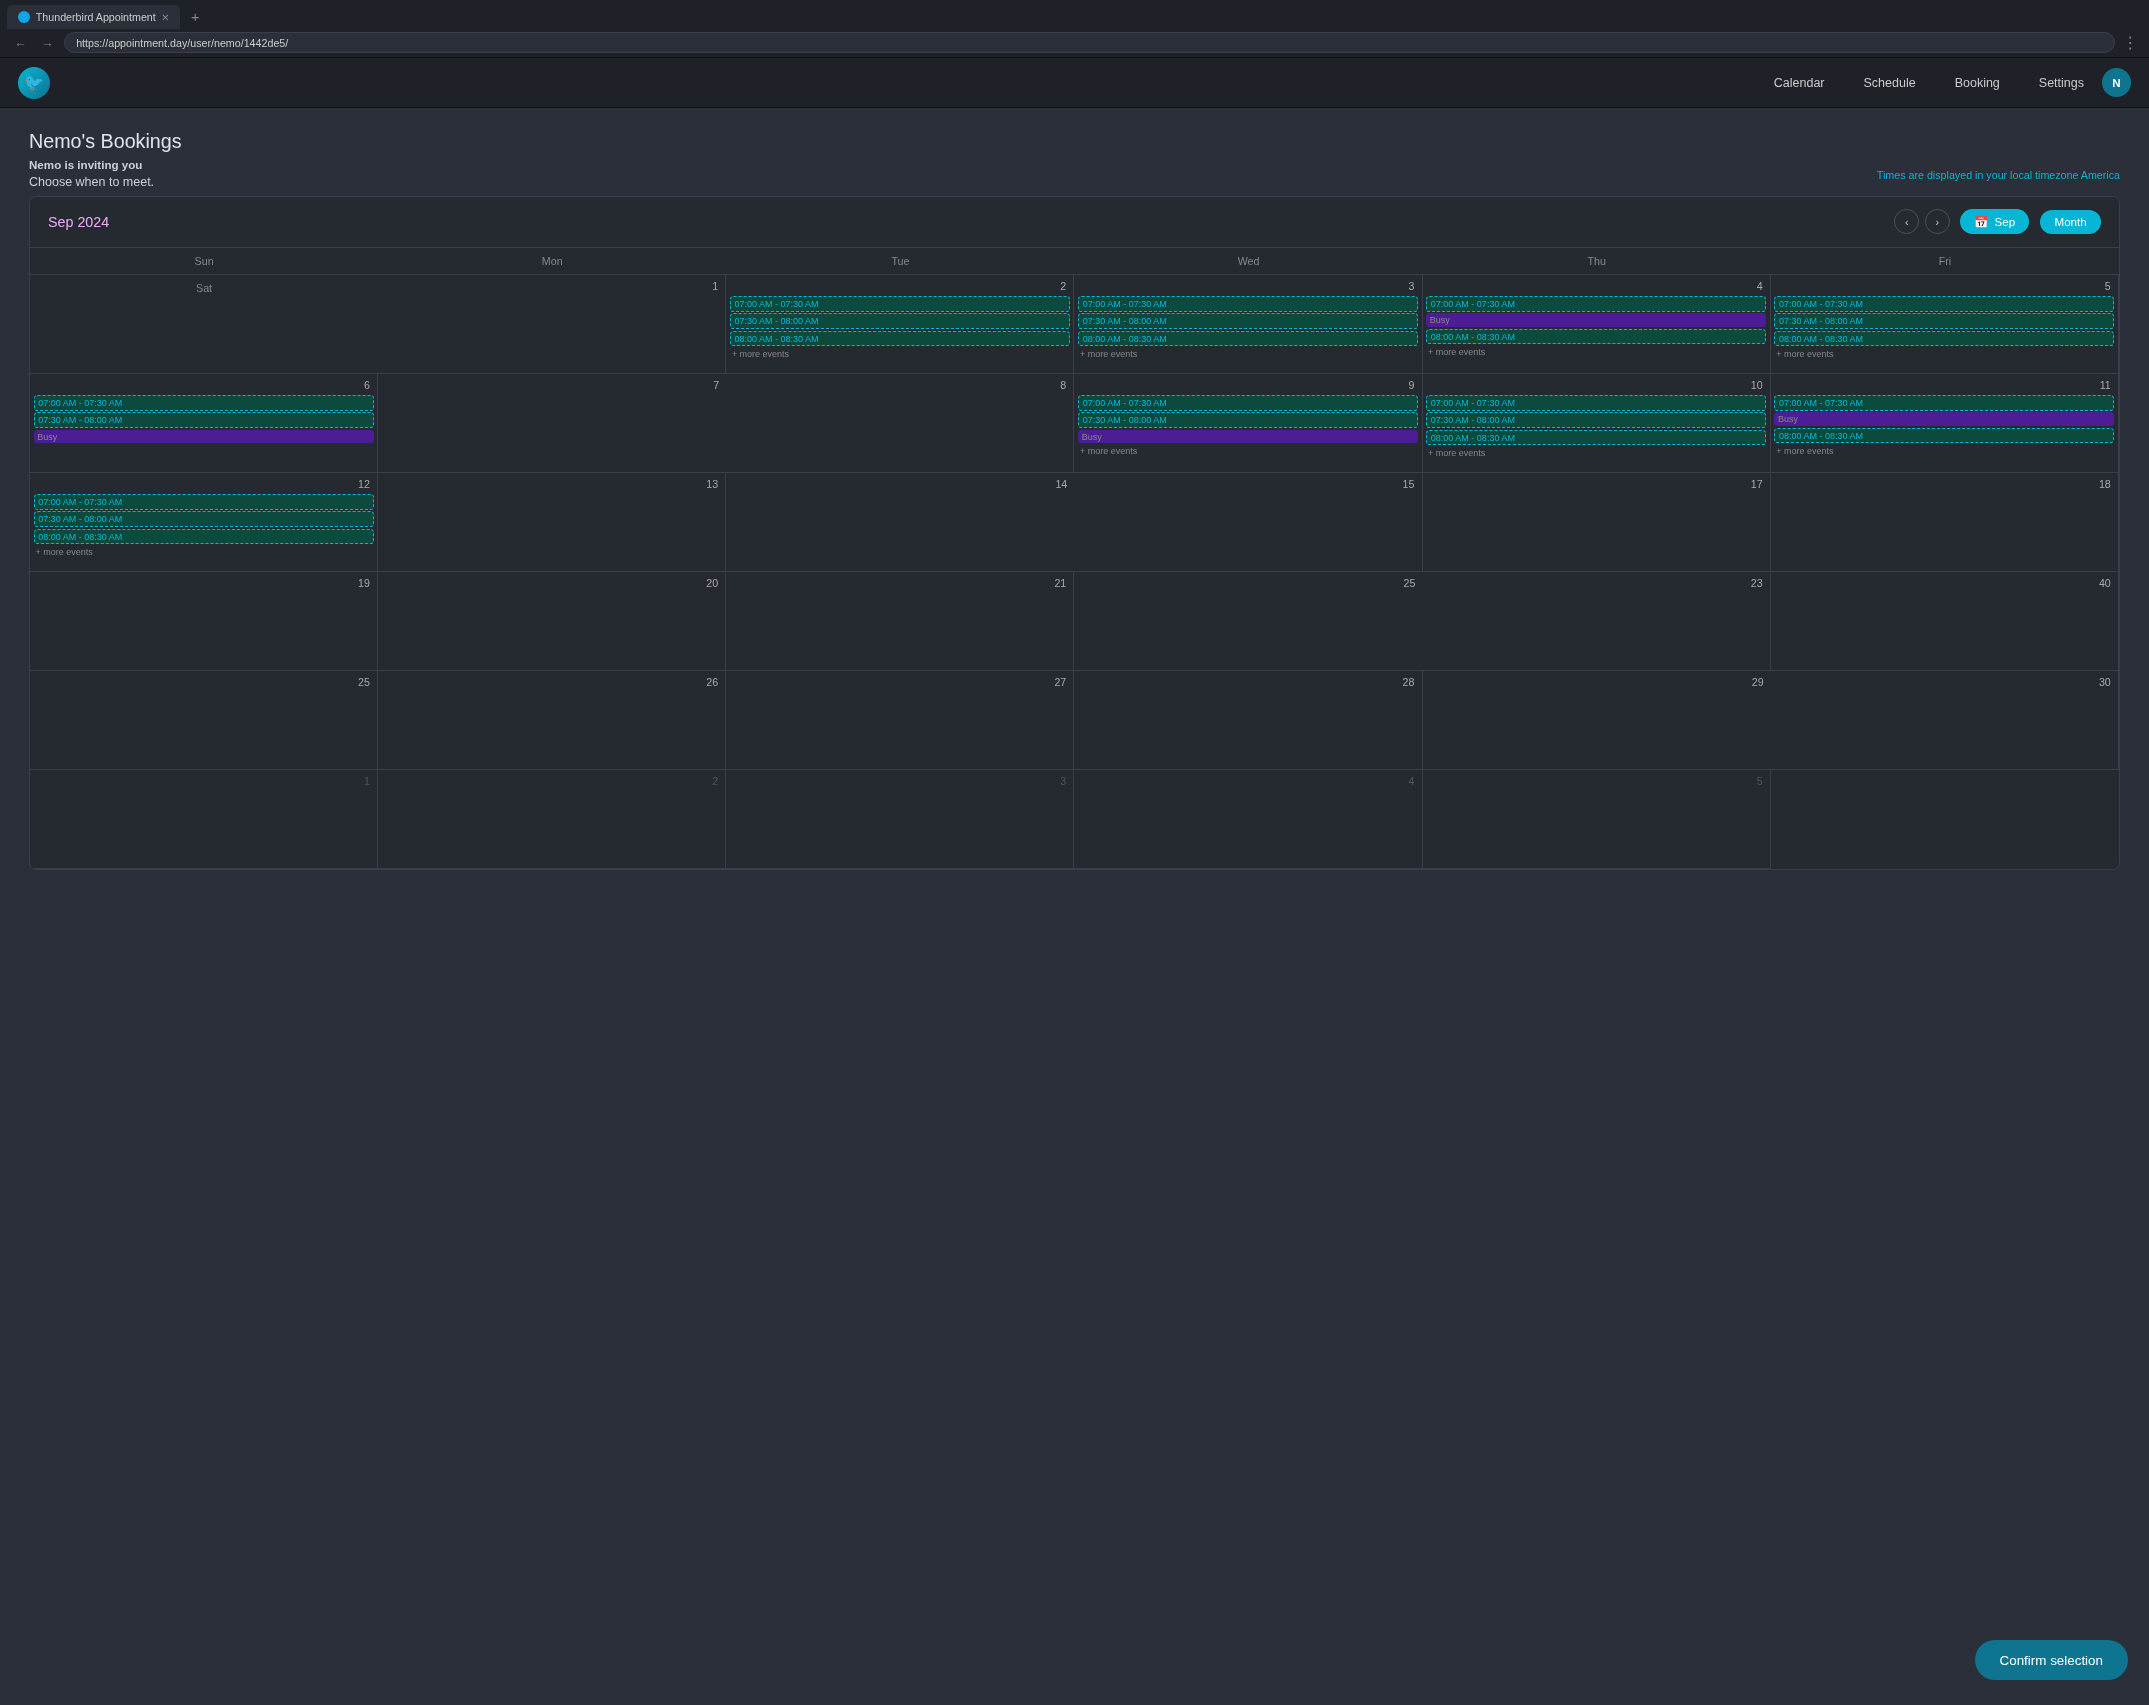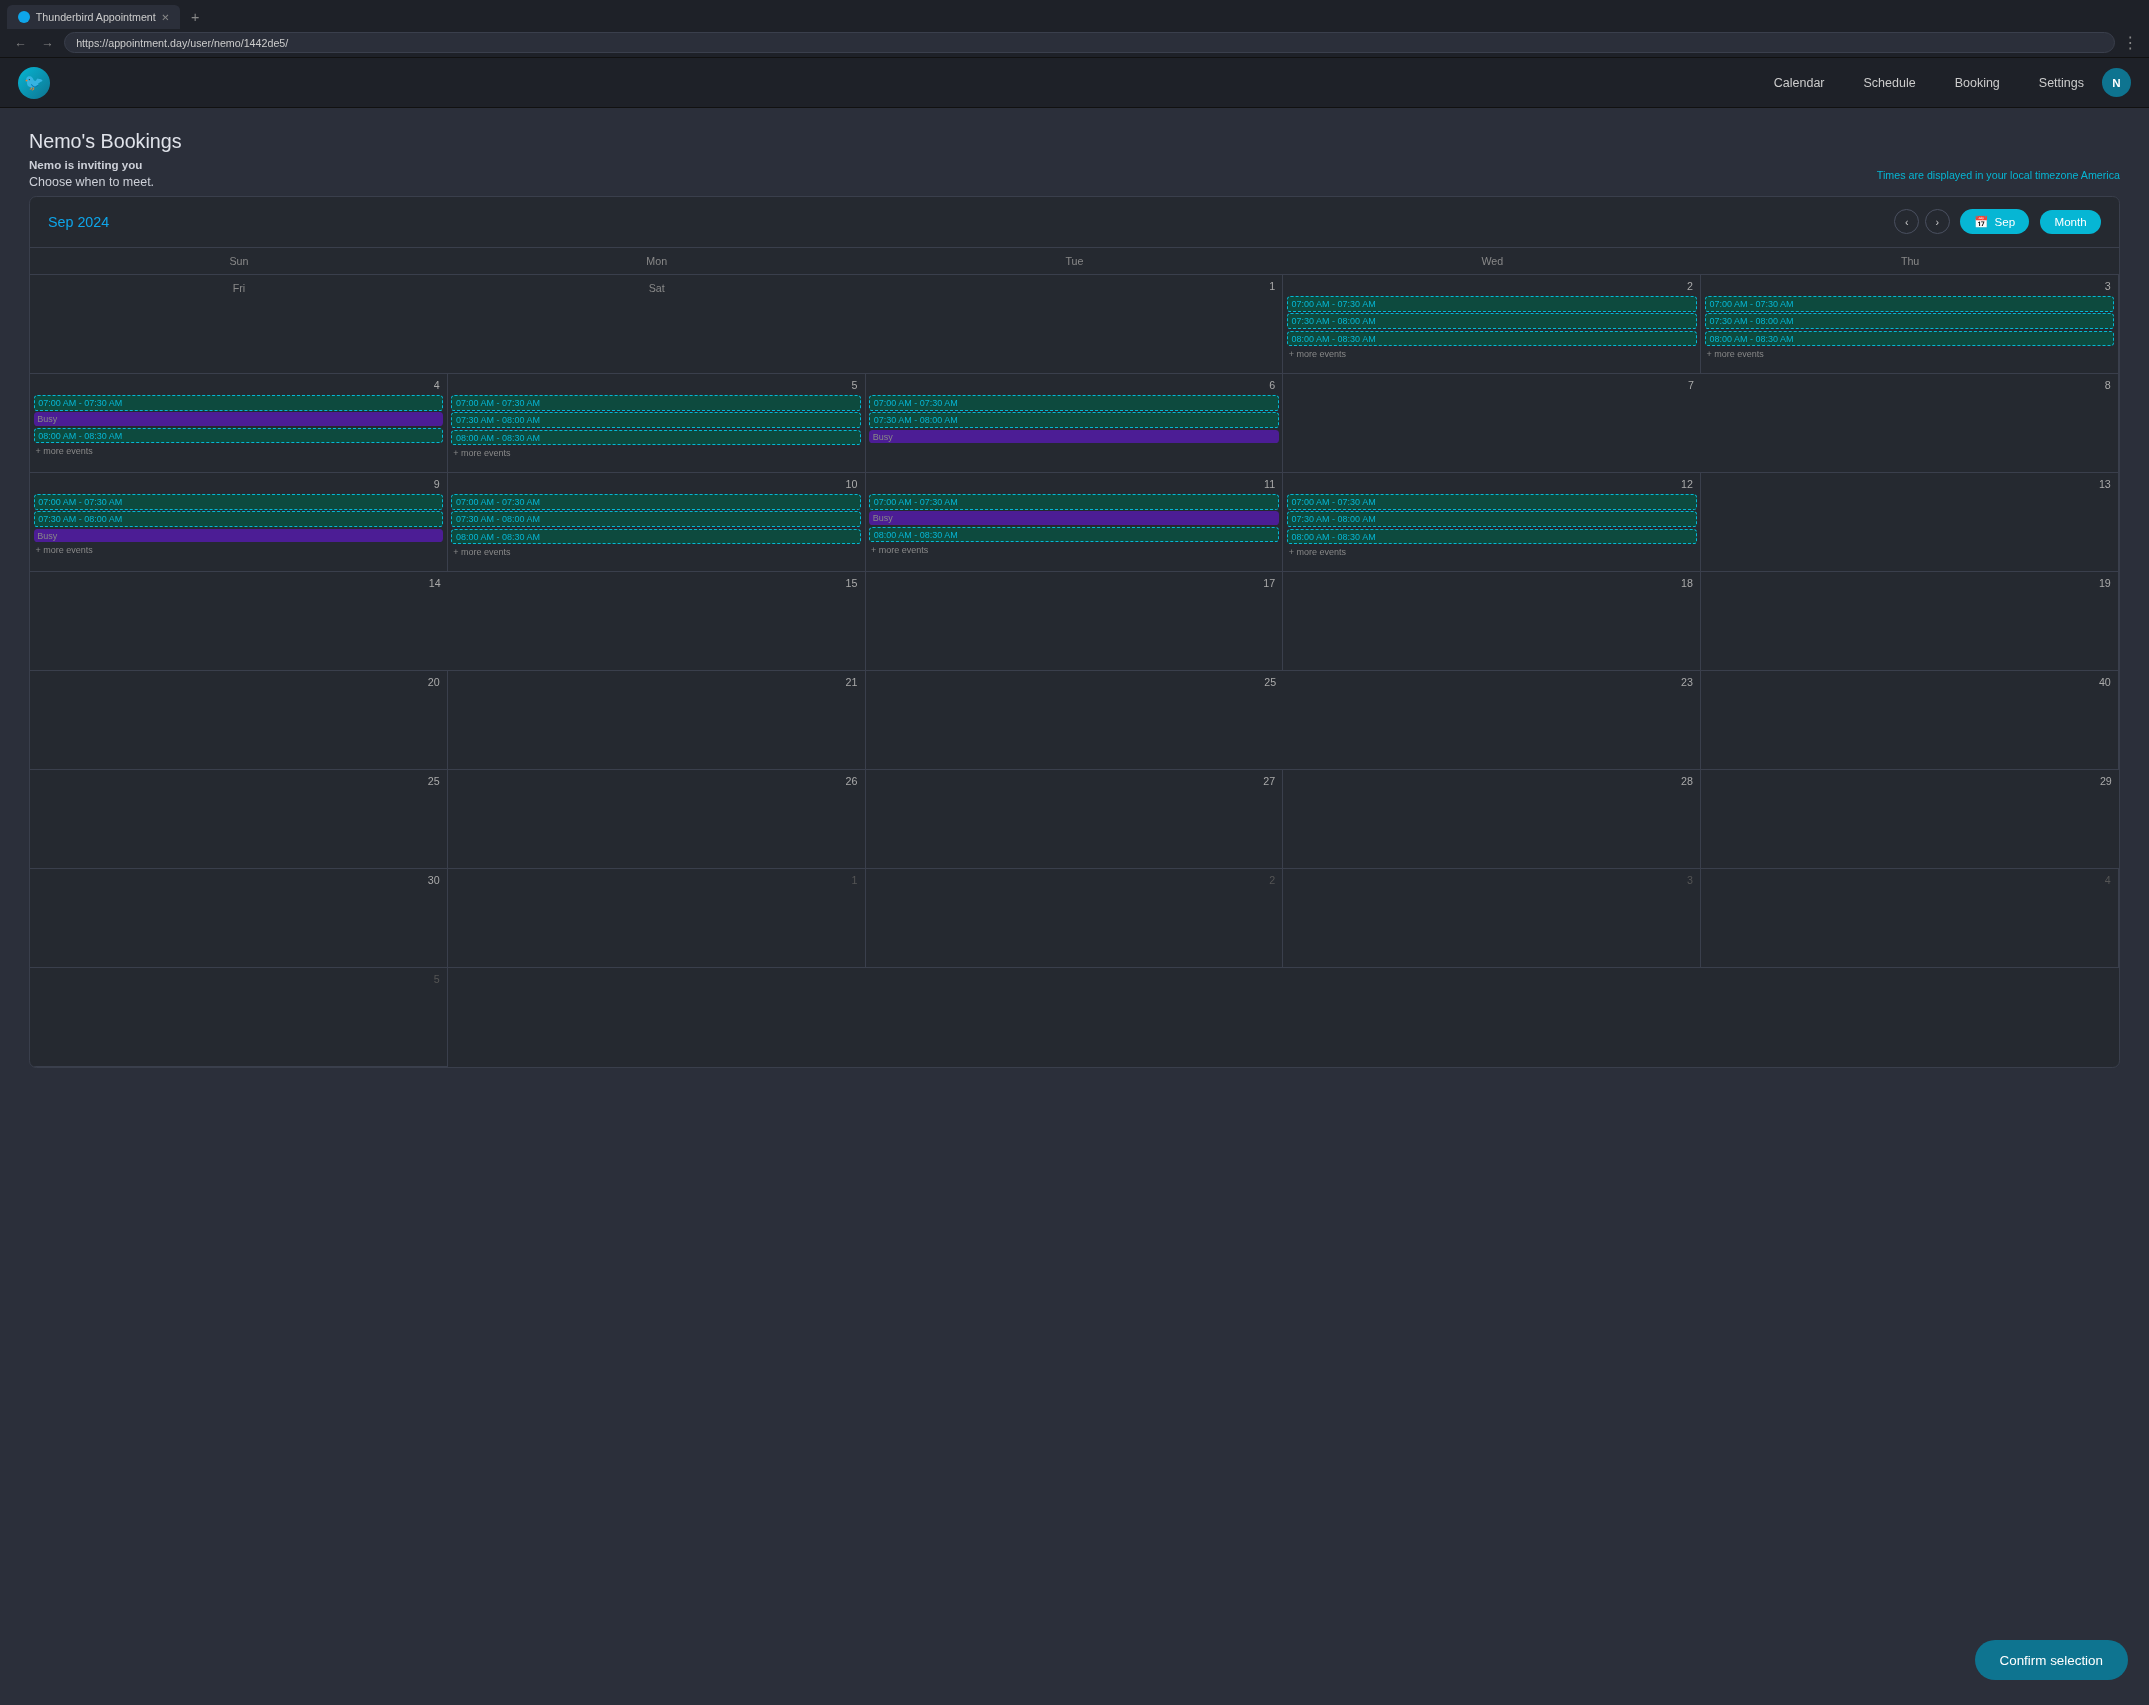--- a/index.html
+++ b/index.html
@@ -178,7 +178,7 @@
     }
     .calendar-title {
       font-size: 14.3px;
-      color: #0ea5e9;
+      color: #f0abfc;
       font-weight: 500;
       flex: 1;
     }

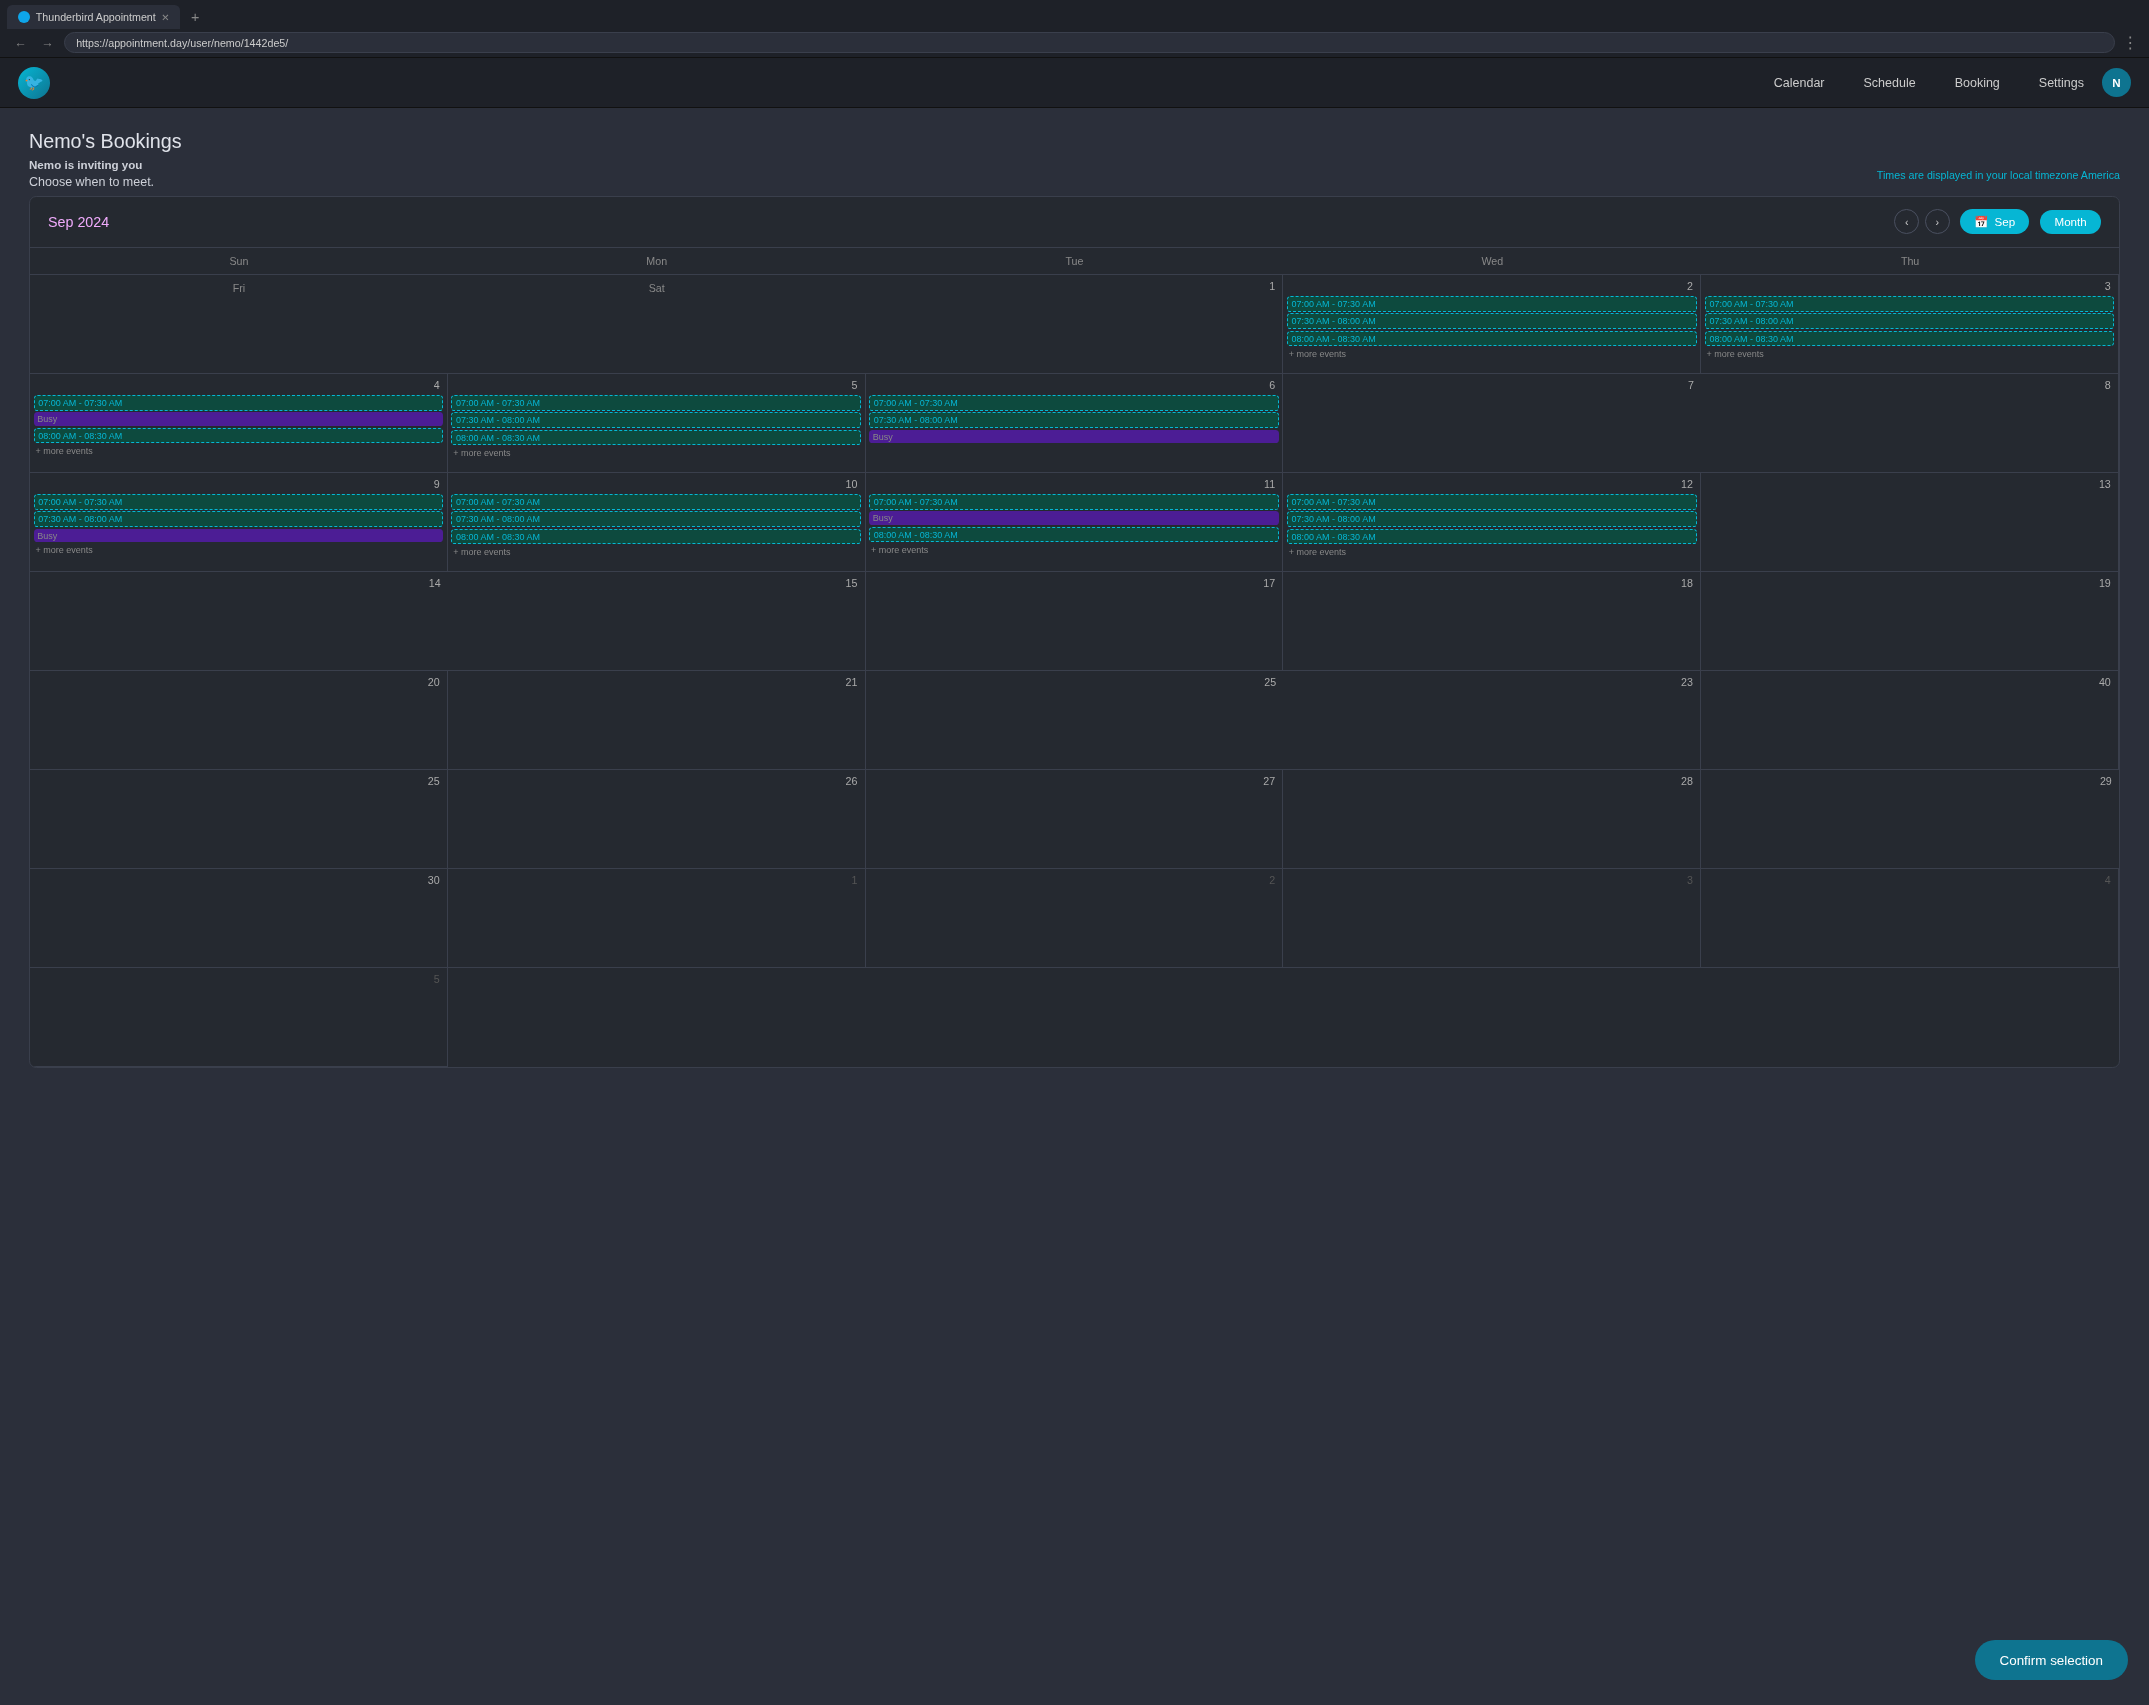--- a/index.html
+++ b/index.html
@@ -224,7 +224,7 @@
     
     .calendar-grid {
       display: grid;
-      grid-template-columns: repeat(5, 1fr);
+      grid-template-columns: repeat(6, 1fr);
     }
     .day-header {
       text-align: center;

